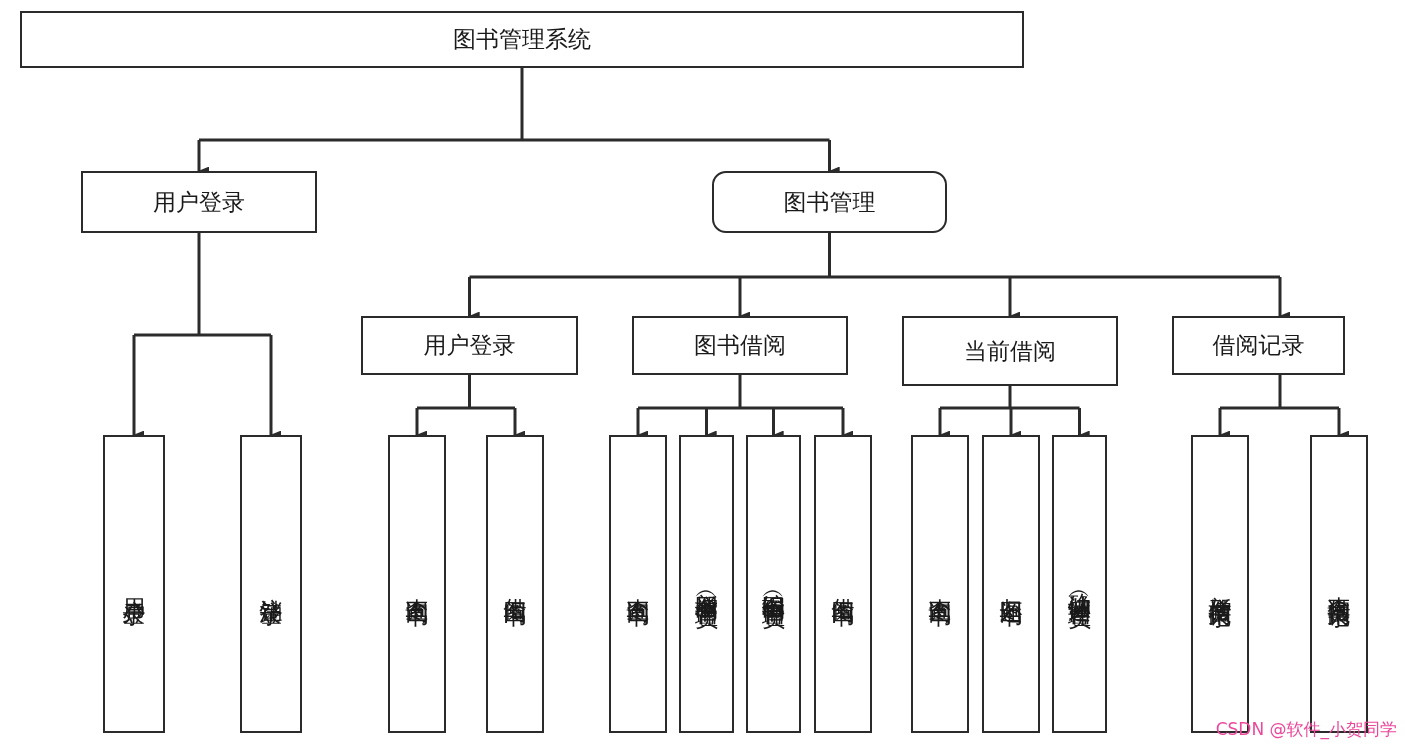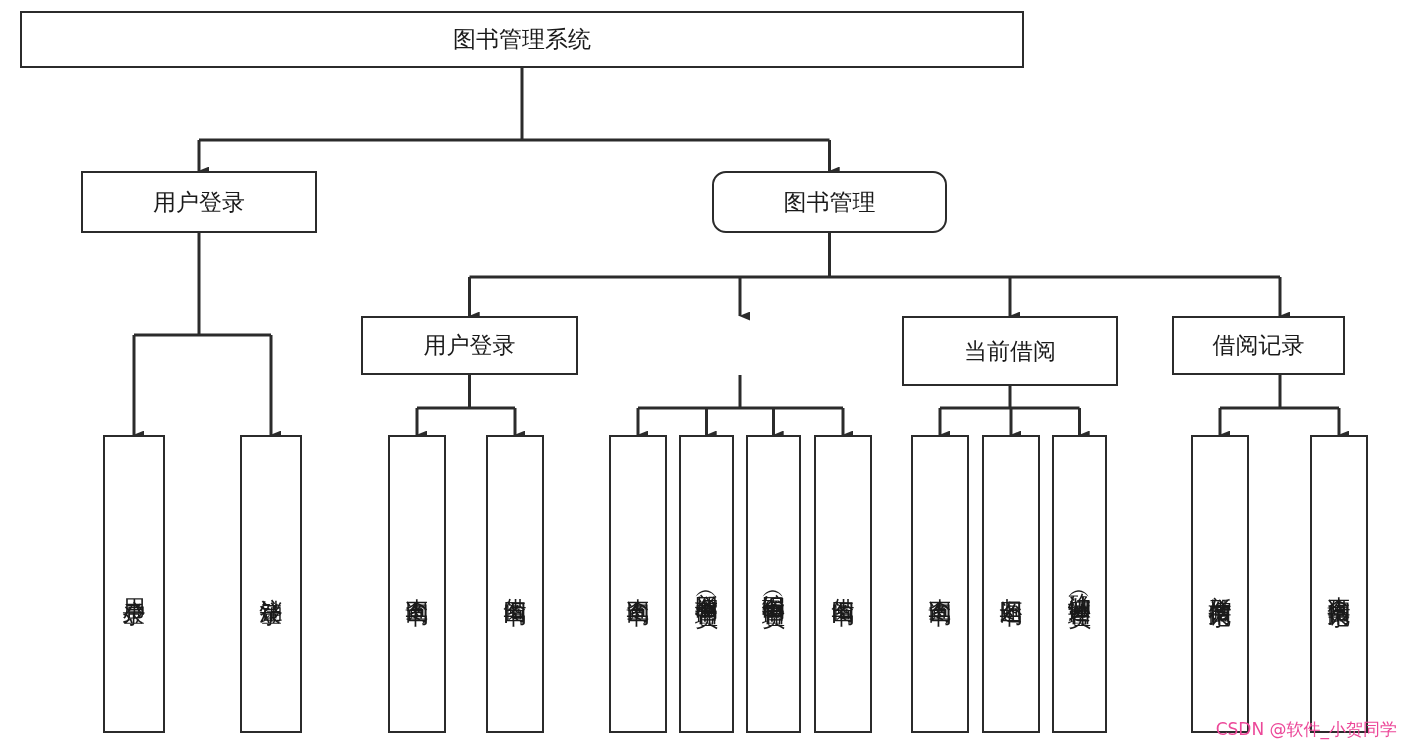--- a/index.html
+++ b/index.html
@@ -130,6 +130,9 @@
   <div class="node-box horiz" style="left: 361px; top: 316px; width: 217px; height: 59px;">
     <span class="node-label">用户登录</span>
   </div>
+  <div class="node-box horiz" style="left: 632px; top: 316px; width: 216px; height: 59px;">
+    <span class="node-label">图书借阅</span>
+  </div>
   <div class="node-box horiz" style="left: 902px; top: 316px; width: 216px; height: 70px;">
     <span class="node-label">当前借阅</span>
   </div>

